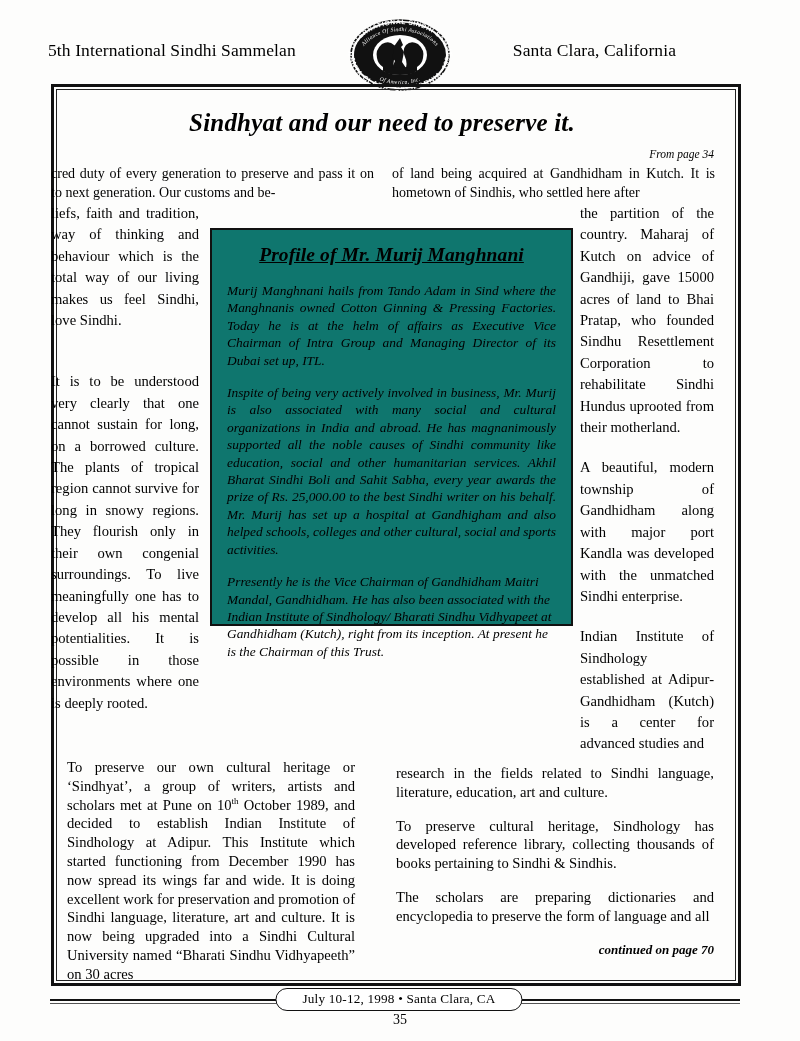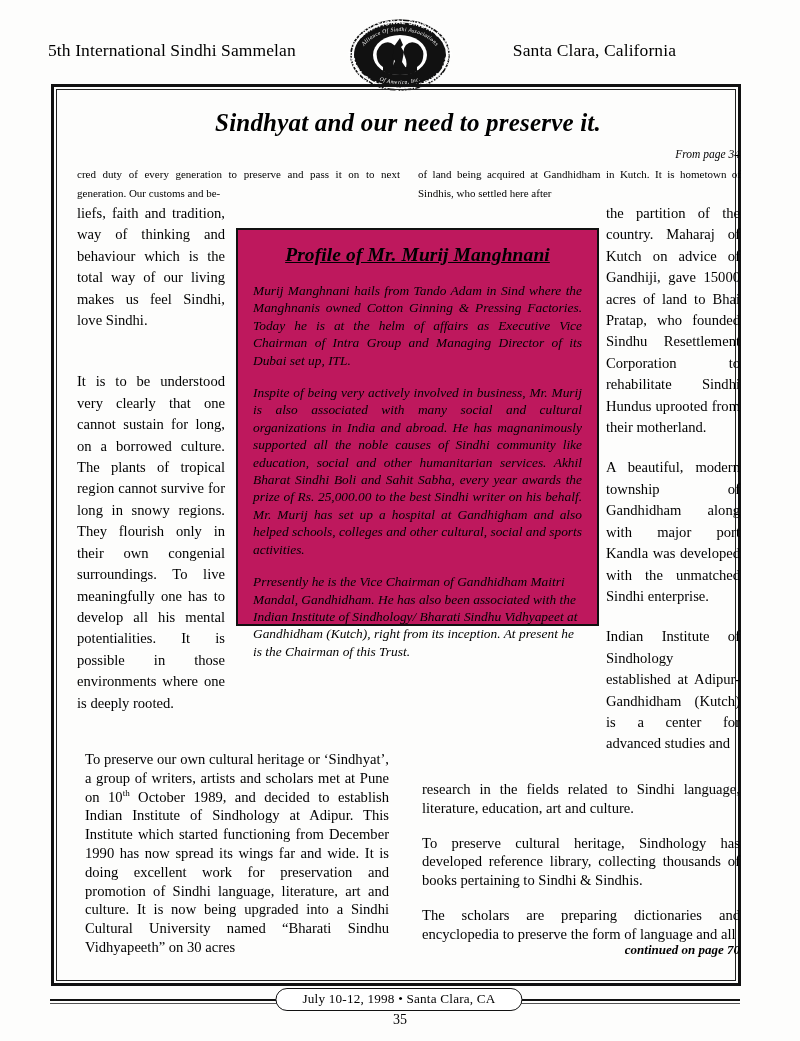--- a/index.html
+++ b/index.html
@@ -70,7 +70,7 @@
   
   .content {
     position: absolute;
-    left: 76px; top: 97px;
+    left: 50px; top: 97px;
     width: 664px; height: 876px;
   }
 

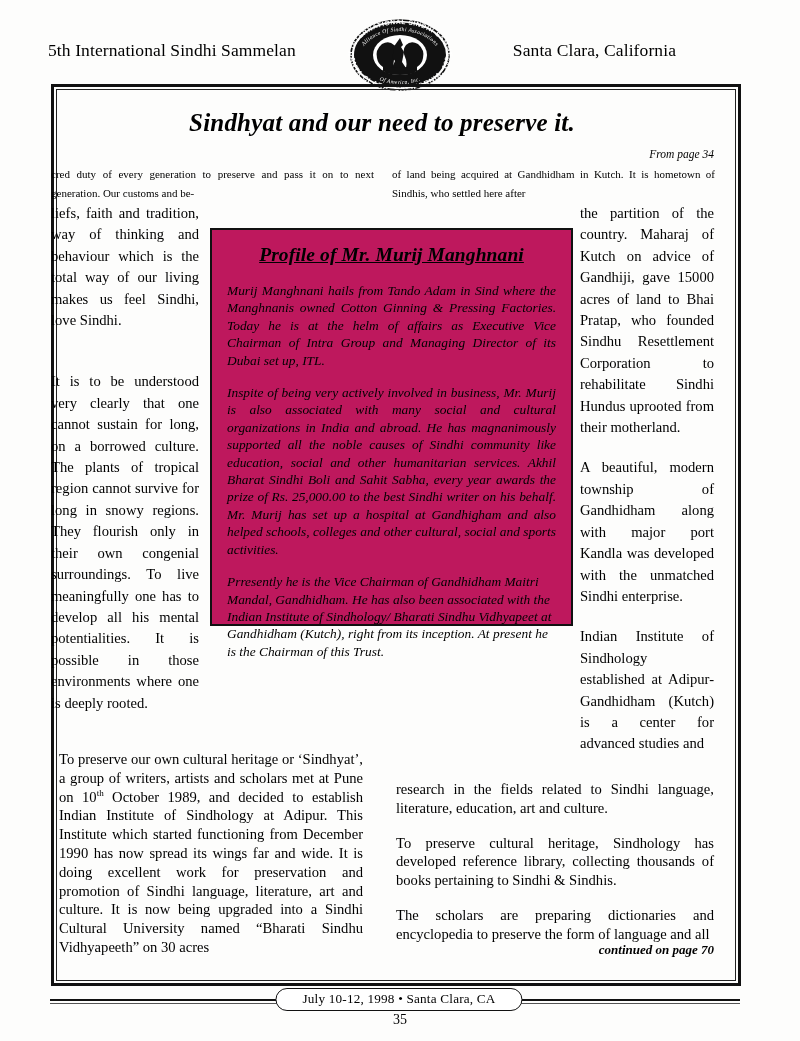--- a/index.html
+++ b/index.html
@@ -100,7 +100,7 @@
     width: 664px;
     column-count: 2;
     column-gap: 18px;
-    font-size: 11px;
+    font-size: 14px;
     line-height: 18.6px;
     text-align: justify;
   }

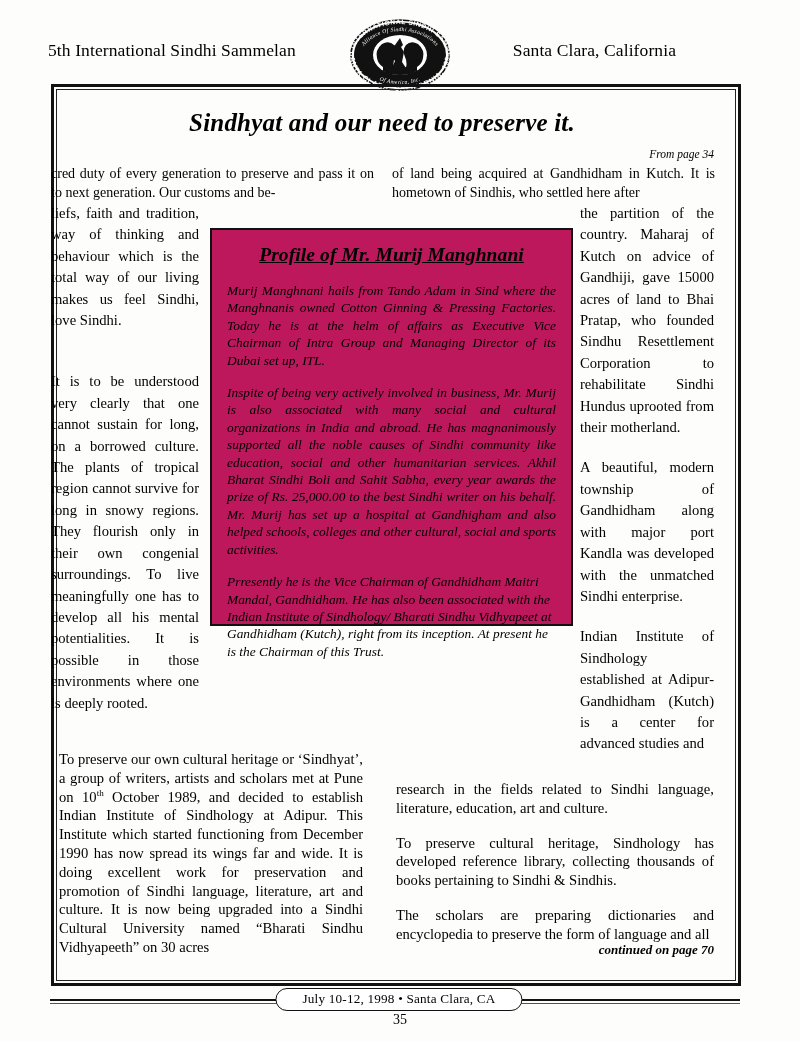--- a/index.html
+++ b/index.html
@@ -138,7 +138,7 @@
     height: 398px;
     border: 2px solid #111;
     box-sizing: border-box;
-    background: #be185d;
+    background: #0f766e;
     padding: 11px 15px 10px 15px;
   }
   .profile-heading {

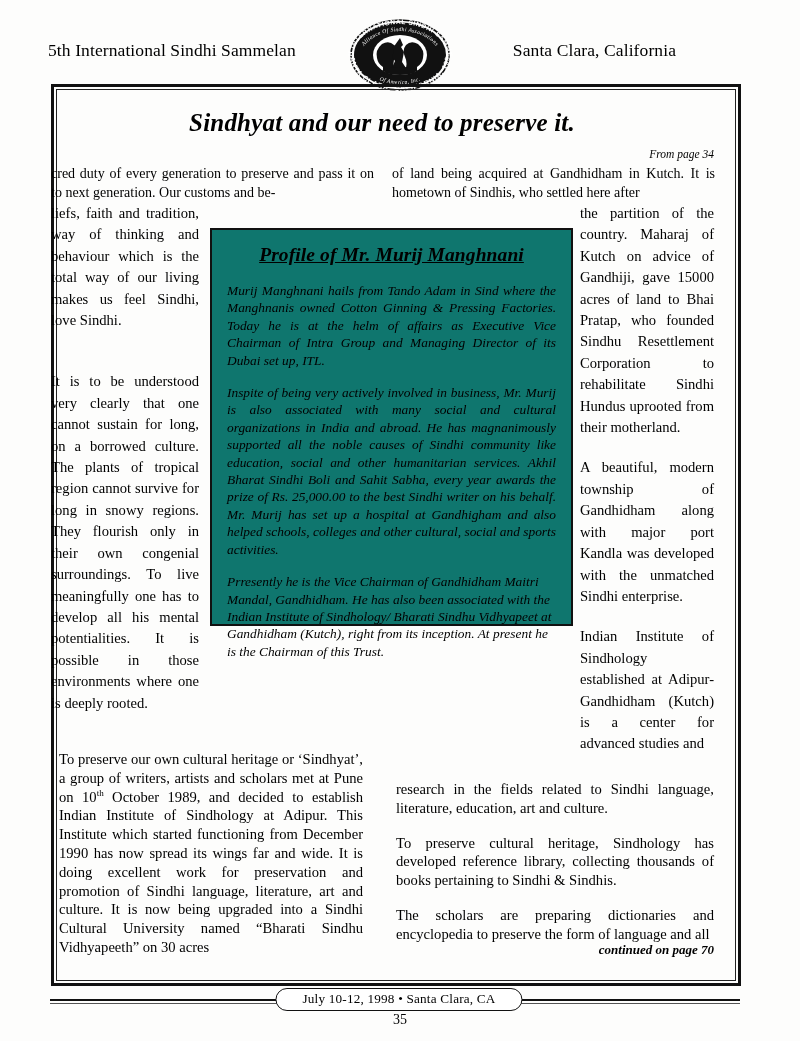--- a/index.html
+++ b/index.html
@@ -169,7 +169,7 @@
     line-height: 18.8px;
     text-align: justify;
   }
-  .bottom-left p { margin: 8px; }
+  .bottom-left p { margin: 16px; }
   .bottom-right {
     position: absolute;
     left: 346px; top: 667px;

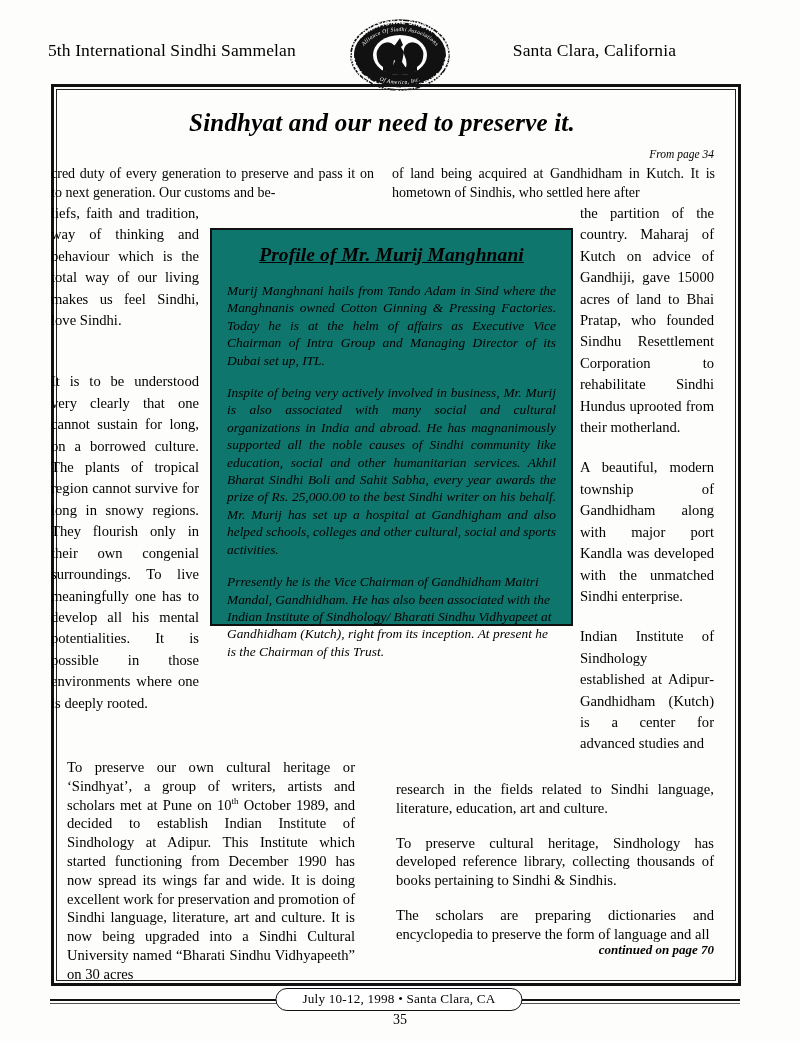--- a/index.html
+++ b/index.html
@@ -178,7 +178,7 @@
     line-height: 18.8px;
     text-align: justify;
   }
-  .bottom-right p { margin: 16px 0 15px 0; }
+  .bottom-right p { margin: 0 0 15px 0; }
   .bottom-right p:last-child { margin-bottom: 0; }
 
   .continued {

